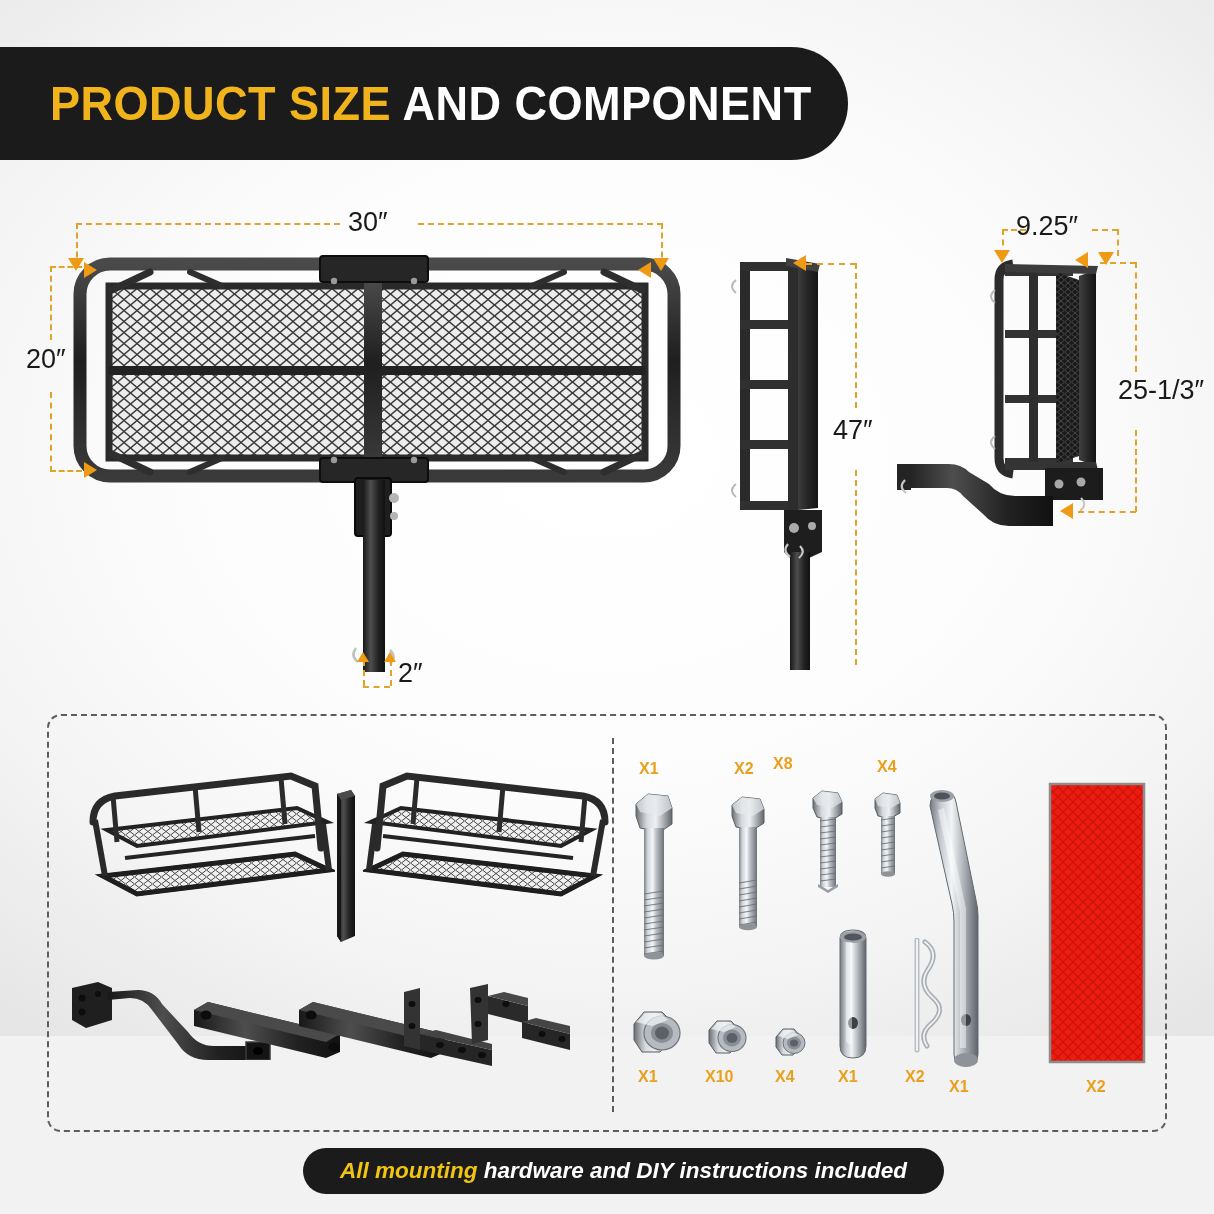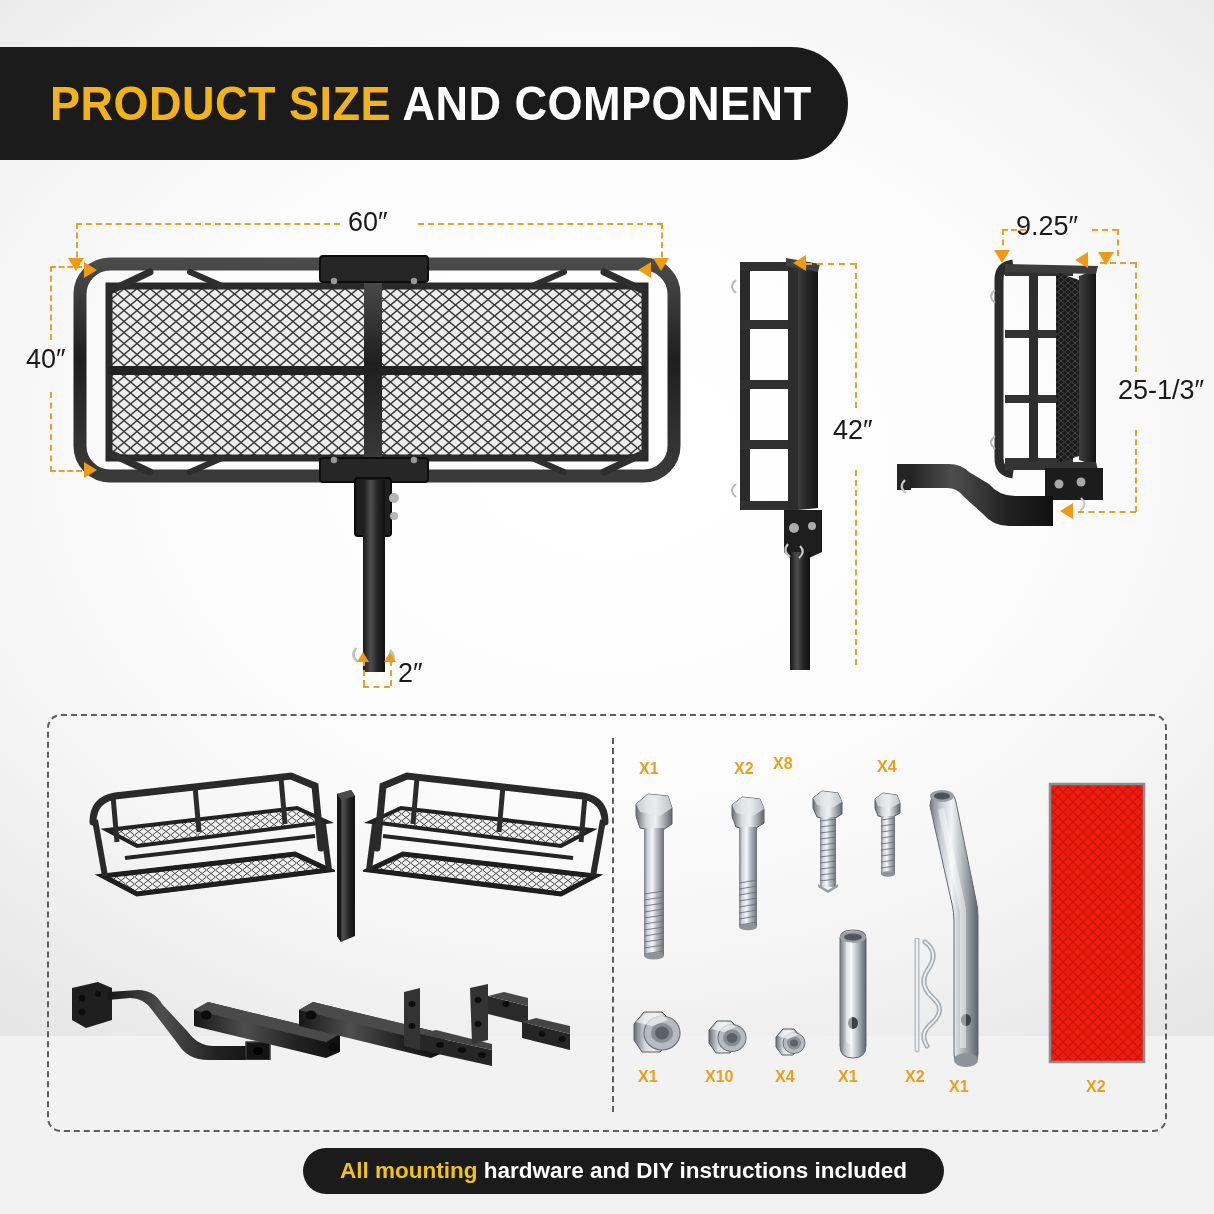--- a/index.html
+++ b/index.html
@@ -174,7 +174,7 @@
 
   <div class="dline-h" style="left:76px; top:223px; width:264px;"></div>
   <div class="dline-h" style="left:418px; top:223px; width:245px;"></div>
-  <div class="dim-label" style="left:348px; top:207px;">60″</div>
+  <div class="dim-label" style="left:348px; top:207px;">30″</div>
   <div class="dline-v" style="left:76px; top:223px; height:44px;"></div>
   <div class="dline-v" style="left:661px; top:223px; height:44px;"></div>
   <div class="arrow ar-down" style="left:68px; top:258px;"></div>

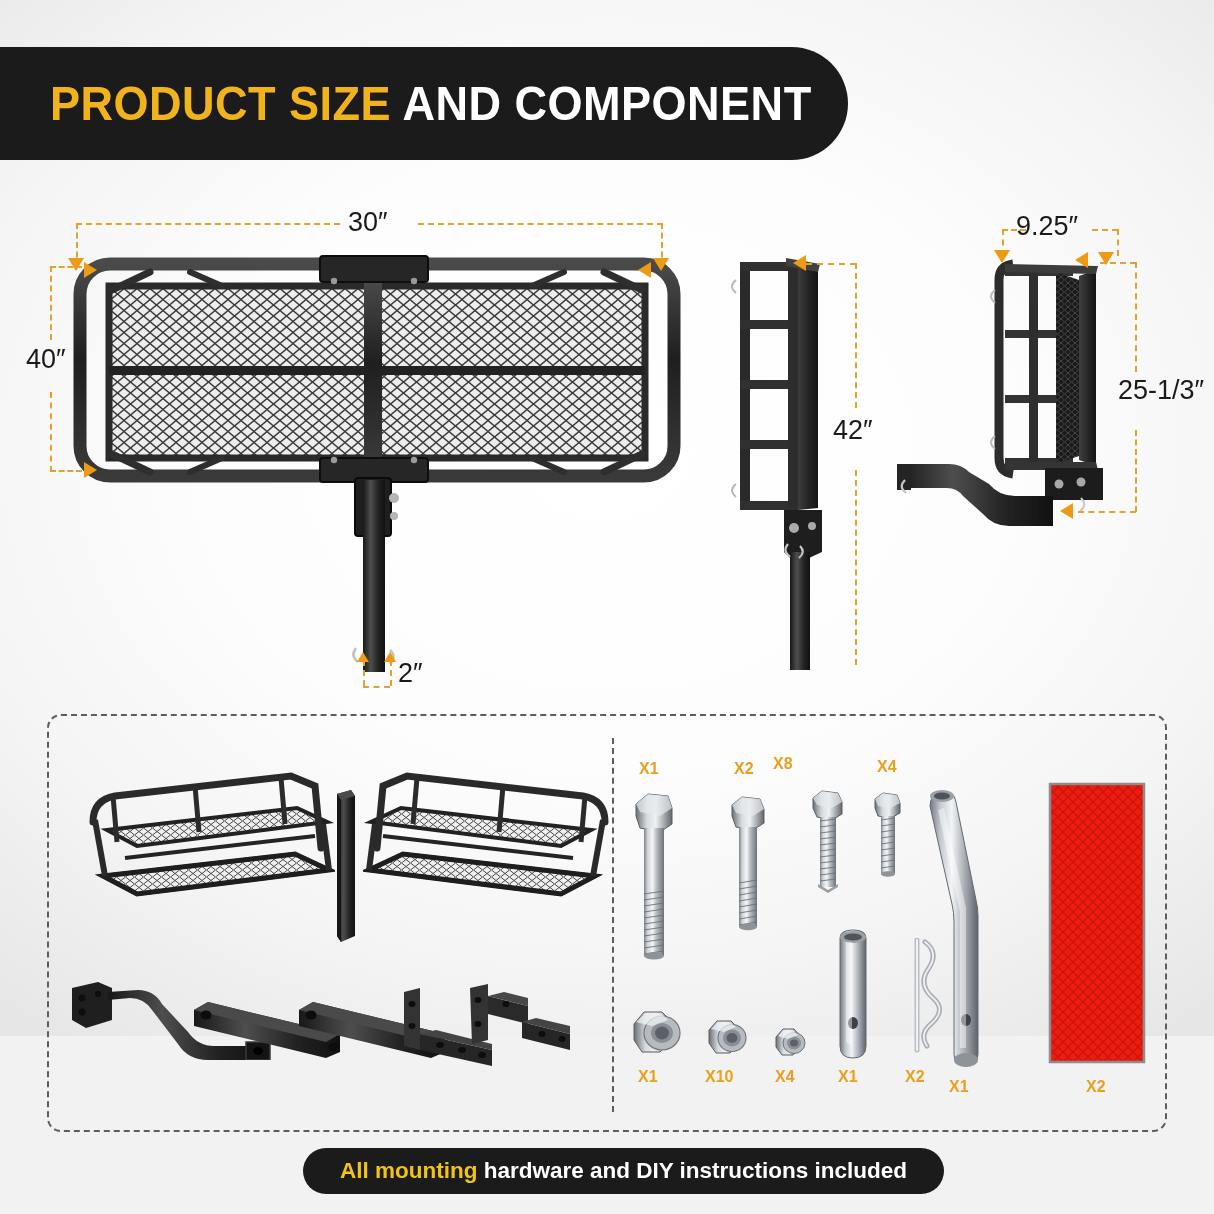--- a/index.html
+++ b/index.html
@@ -184,7 +184,7 @@
 
   <div class="dline-v" style="left:50px; top:266px; height:74px;"></div>
   <div class="dline-v" style="left:50px; top:392px; height:80px;"></div>
-  <div class="dim-label" style="left:26px; top:344px;">40″</div>
+  <div class="dim-label" style="left:26px; top:344px;">20″</div>
   <div class="dline-h" style="left:50px; top:266px; width:32px;"></div>
   <div class="dline-h" style="left:50px; top:470px; width:32px;"></div>
   <div class="arrow ar-right" style="left:84px; top:462px;"></div>

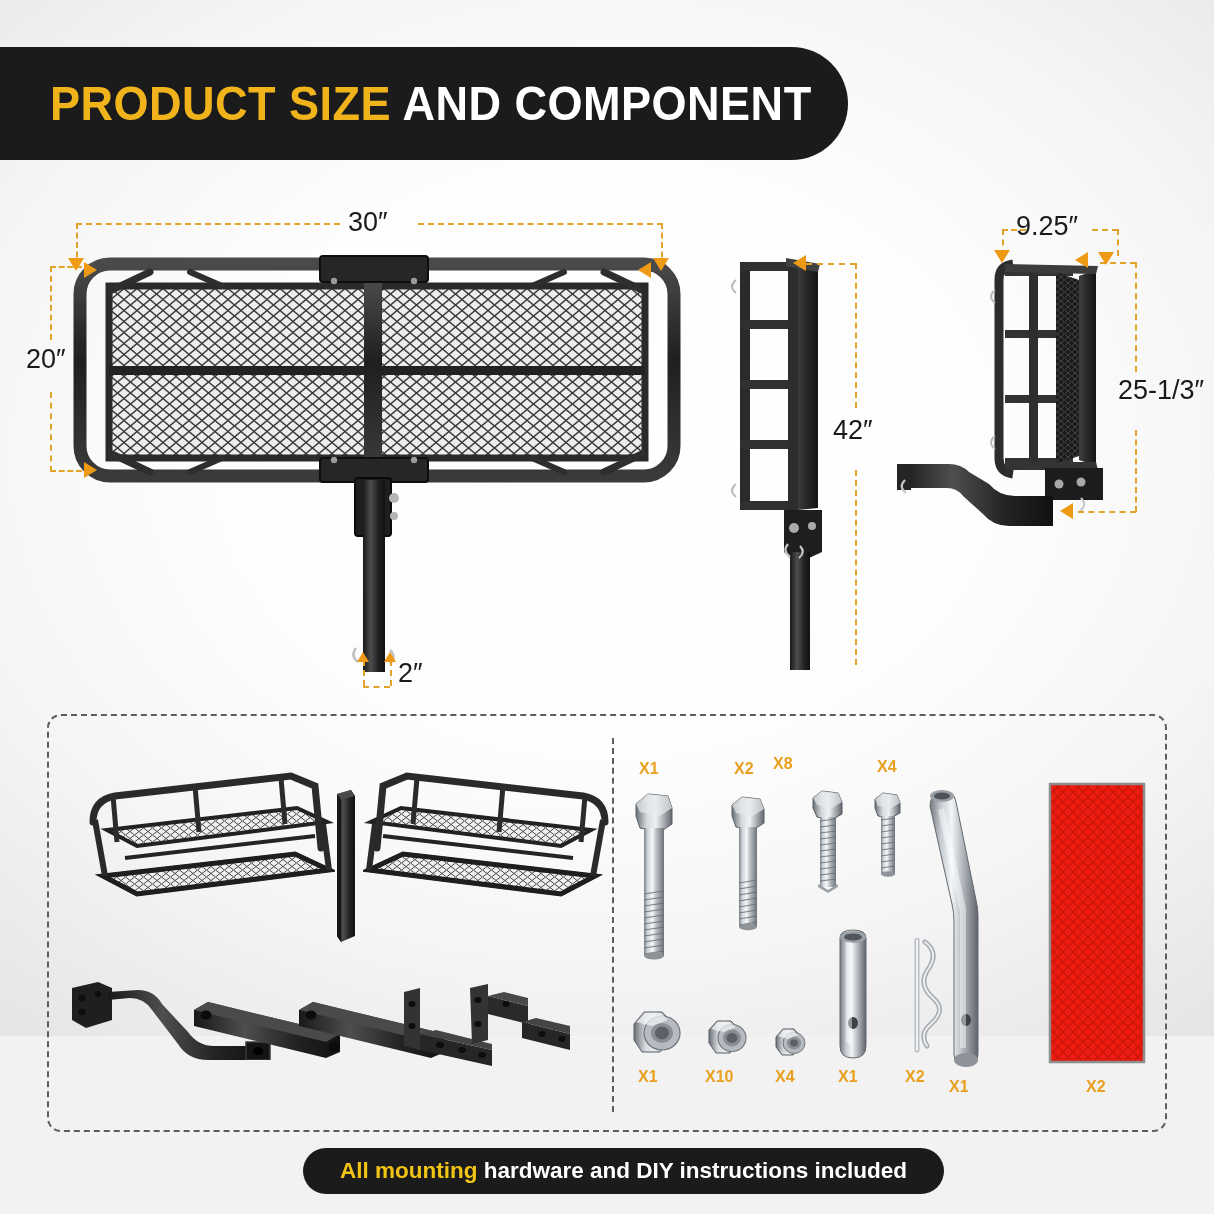--- a/index.html
+++ b/index.html
@@ -236,7 +236,7 @@
   <div class="dline-h" style="left:806px; top:263px; width:50px;"></div>
   <div class="dline-v" style="left:855px; top:263px; height:145px;"></div>
   <div class="dline-v" style="left:855px; top:470px; height:195px;"></div>
-  <div class="dim-label" style="left:833px; top:415px;">42″</div>
+  <div class="dim-label" style="left:833px; top:415px;">47″</div>
   <div class="arrow ar-left" style="left:793px; top:255px;"></div>
 
   <div class="art" style="left:893px; top:250px; width:240px; height:280px;">

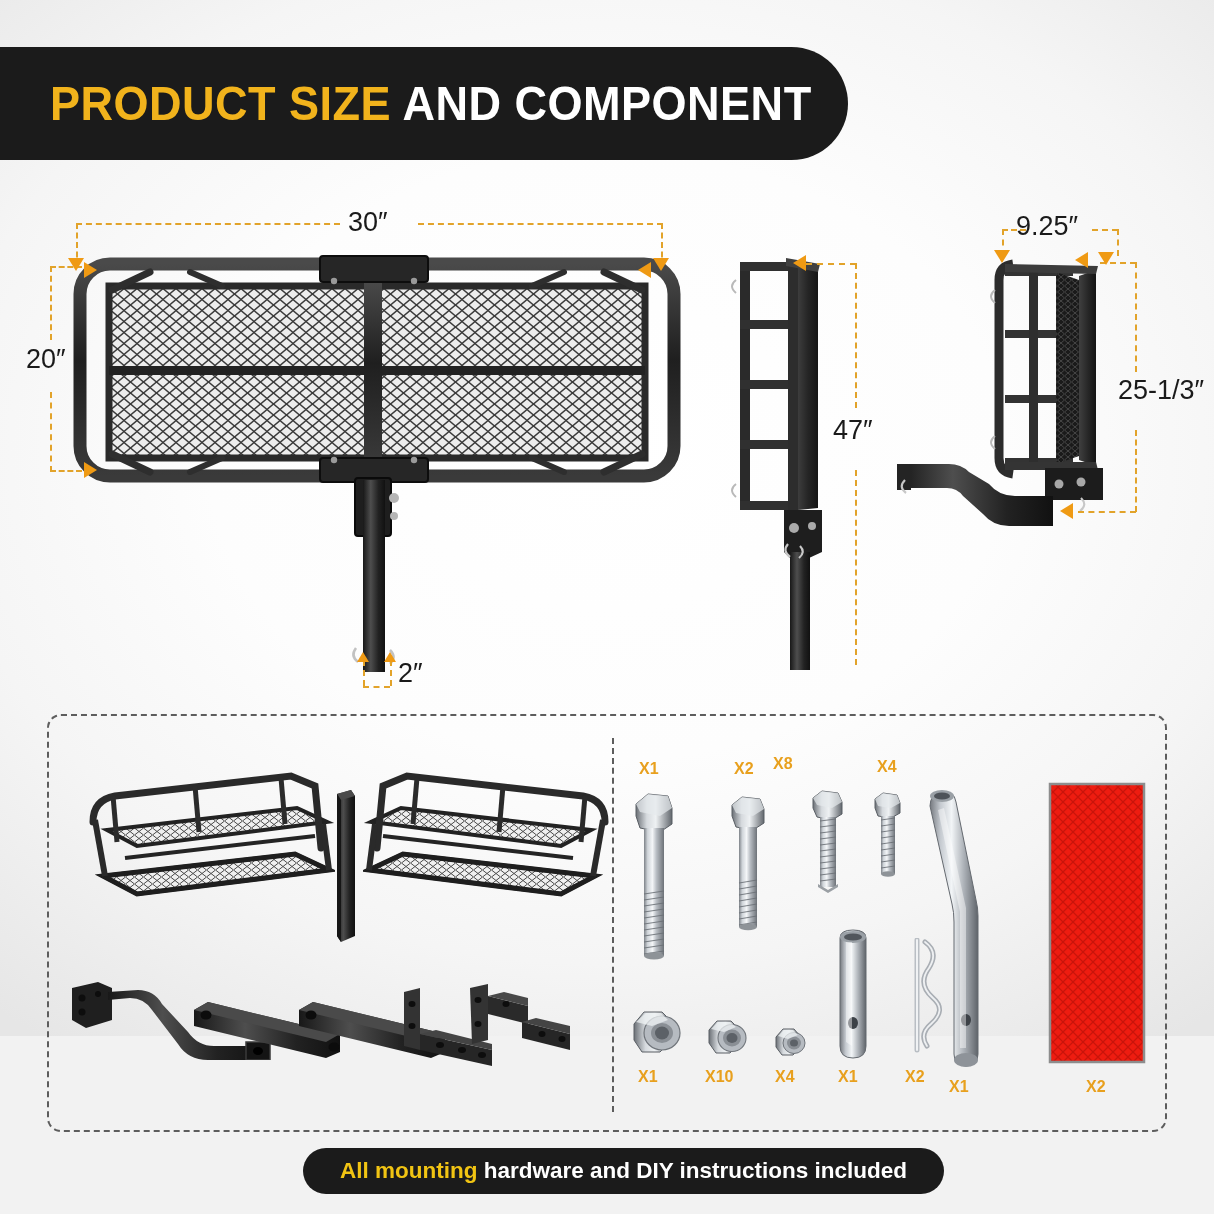--- a/index.html
+++ b/index.html
@@ -98,7 +98,7 @@
     z-index:6;
   }
   #footer-text{
-    font-size:22.5px; font-weight:bold; 
+    font-size:22.5px; font-weight:bold; font-style:italic;
     white-space:nowrap; line-height:1;
   }
   .f-yellow{ color:#F1C413; }

